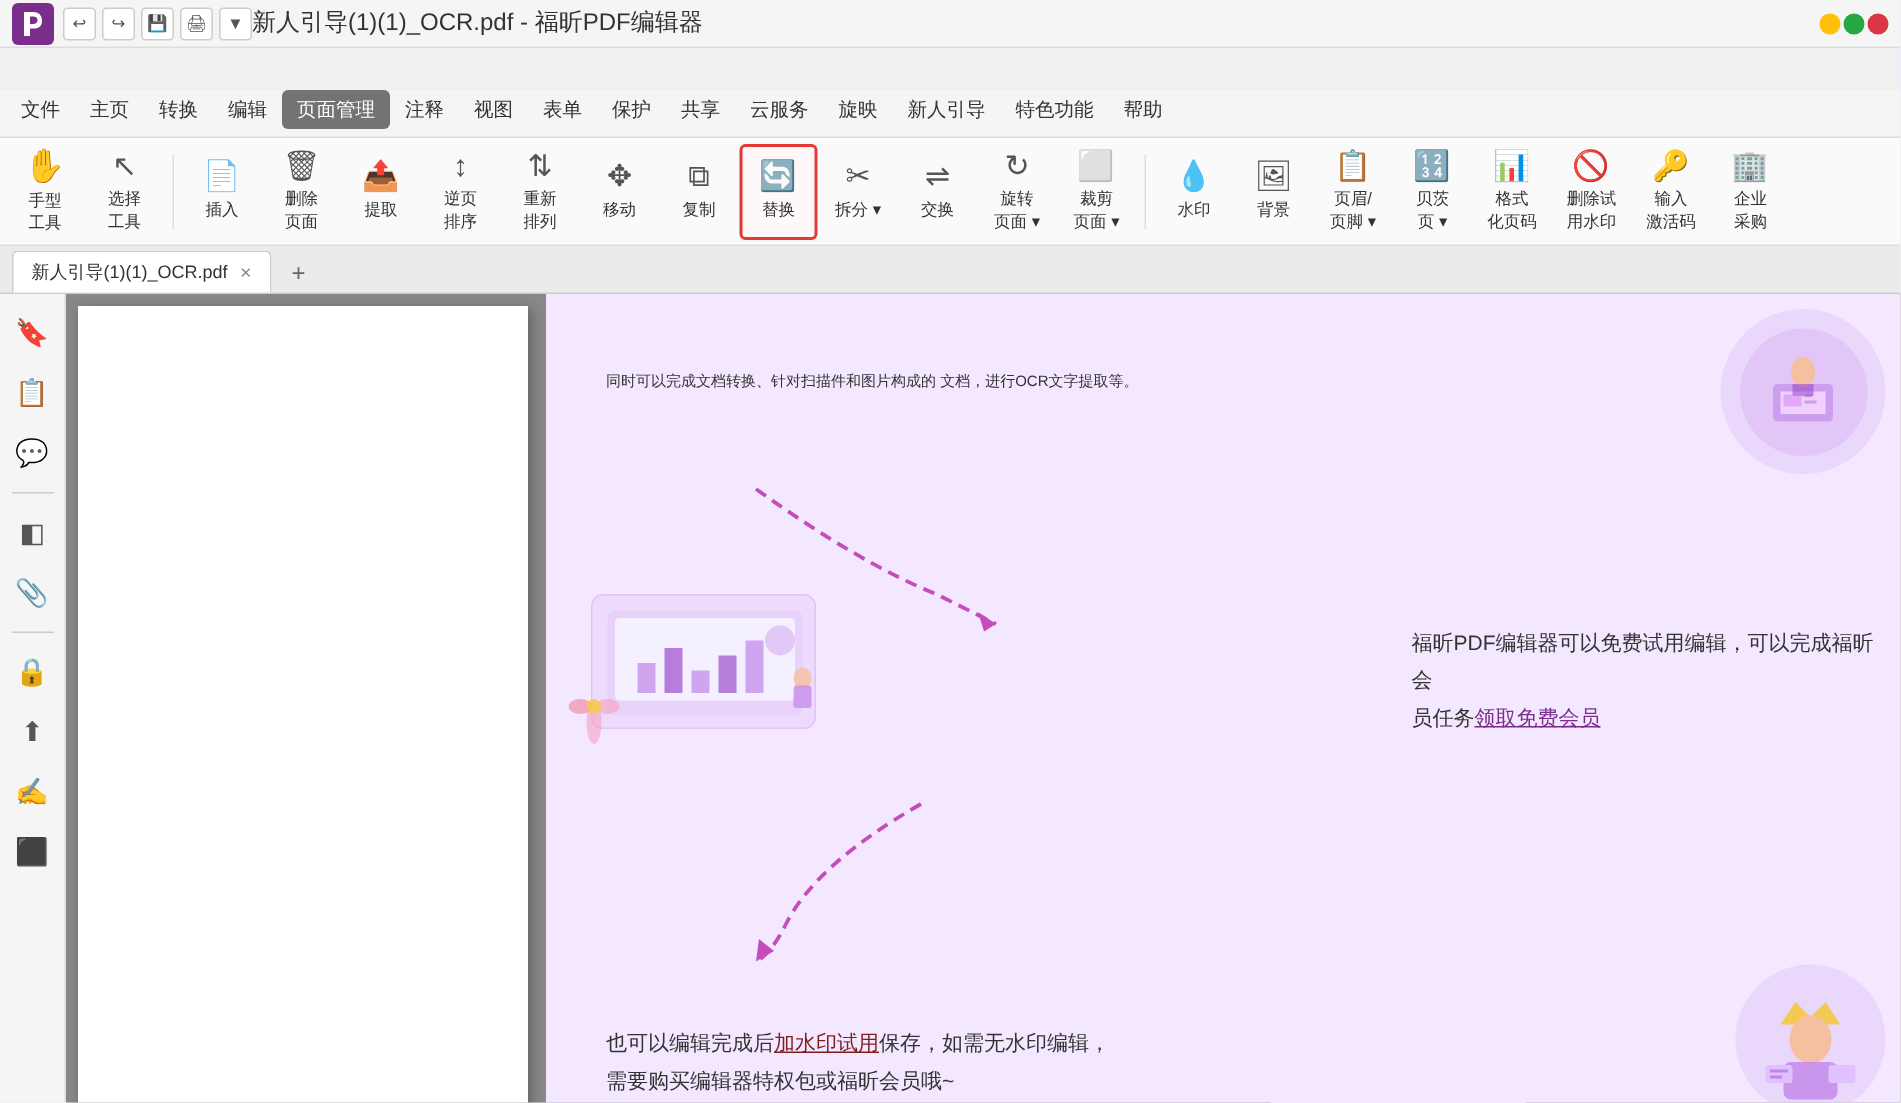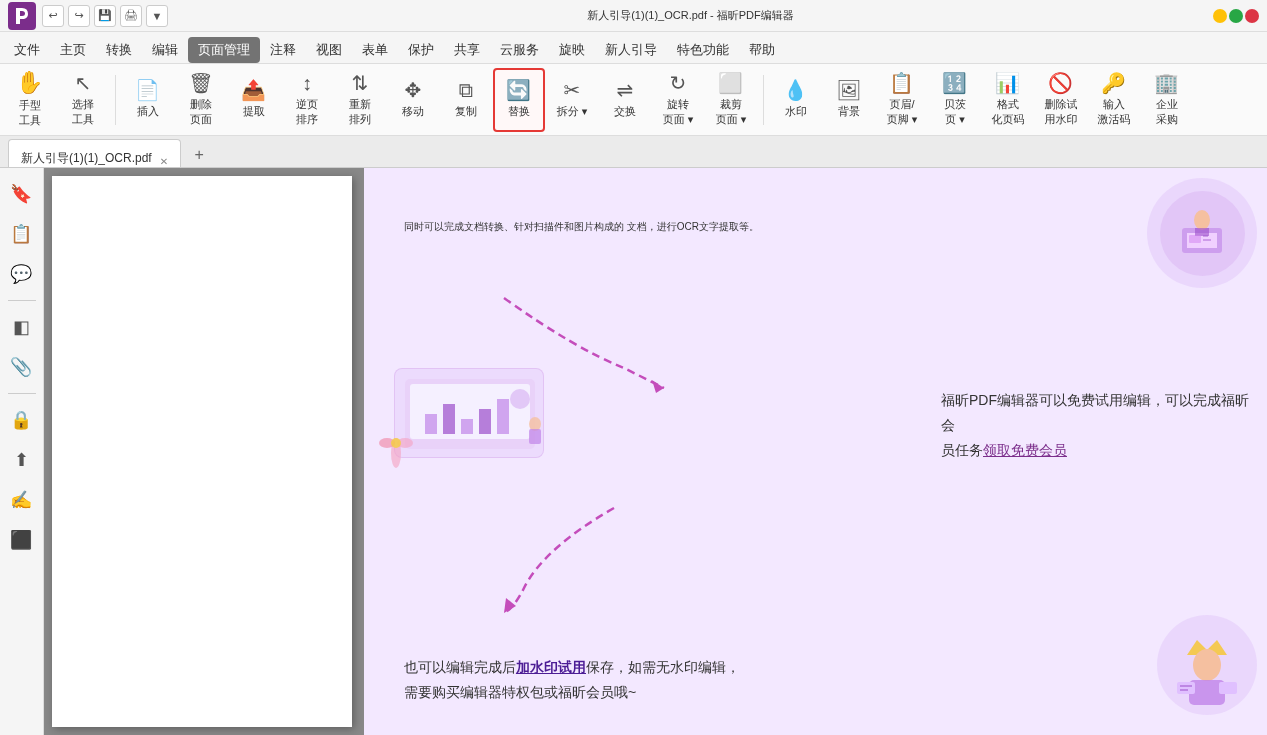--- a/index.html
+++ b/index.html
@@ -20,7 +20,7 @@
     .title-bar-logo svg { width: 20px; height: 20px; }
     .title-bar-actions { display: flex; gap: 4px; }
     .title-bar-action-btn { width: 22px; height: 22px; border: 1px solid #ccc; background: #fff; border-radius: 3px; cursor: pointer; display: flex; align-items: center; justify-content: center; font-size: 11px; color: #555; }
-    .title-bar-title { font-size: 11px; color: #333; flex: 1; text-align: center; }
+    .title-bar-title { font-size: 16px; color: #333; flex: 1; text-align: left; }
     .title-bar-winbtns { display: flex; gap: 2px; }
     .winbtn { width: 14px; height: 14px; border-radius: 50%; cursor: pointer; }
     .winbtn.min { background: #ffc107; }

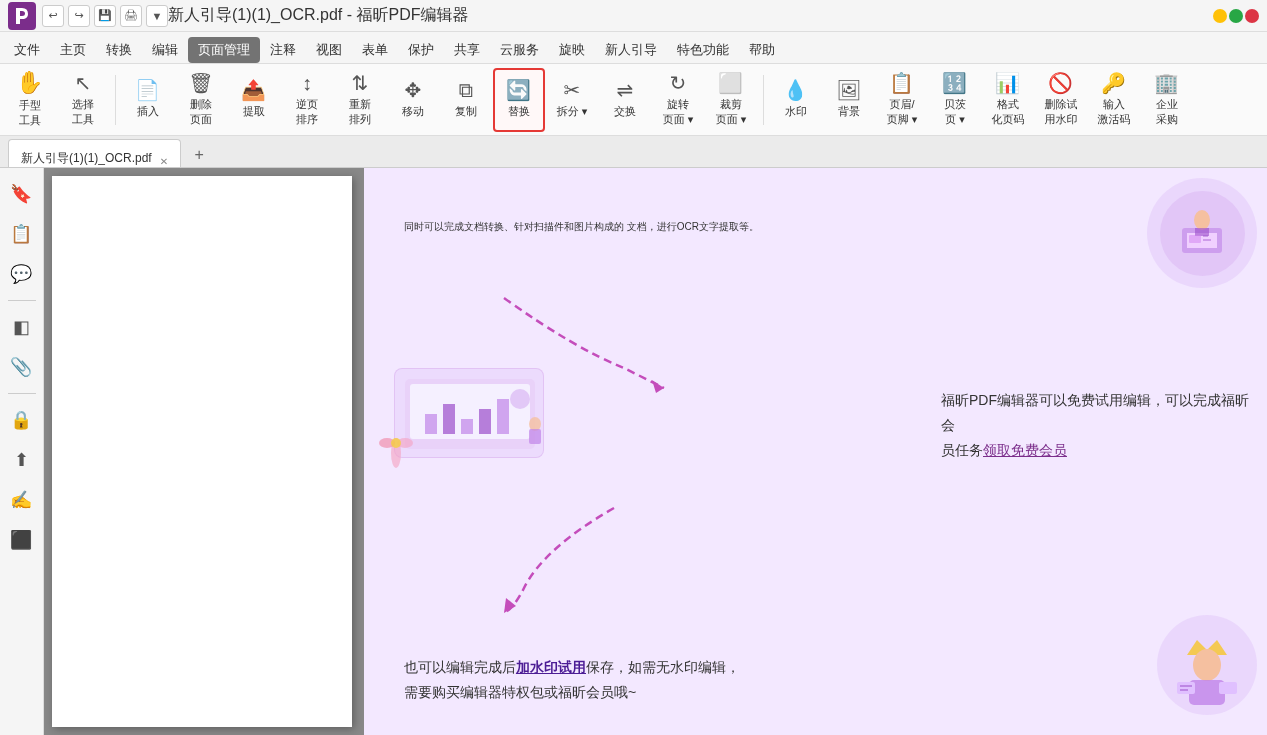--- a/index.html
+++ b/index.html
@@ -32,9 +32,10 @@
       height: 32px;
       background: #f5f5f5;
       display: flex;
-      align-items: flex-end;
+      align-items: flex-start;
       padding: 0 4px;
       border-bottom: 1px solid #ddd;
+      margin-top: 28px;
     }
     .menu-item {
       padding: 4px 10px;

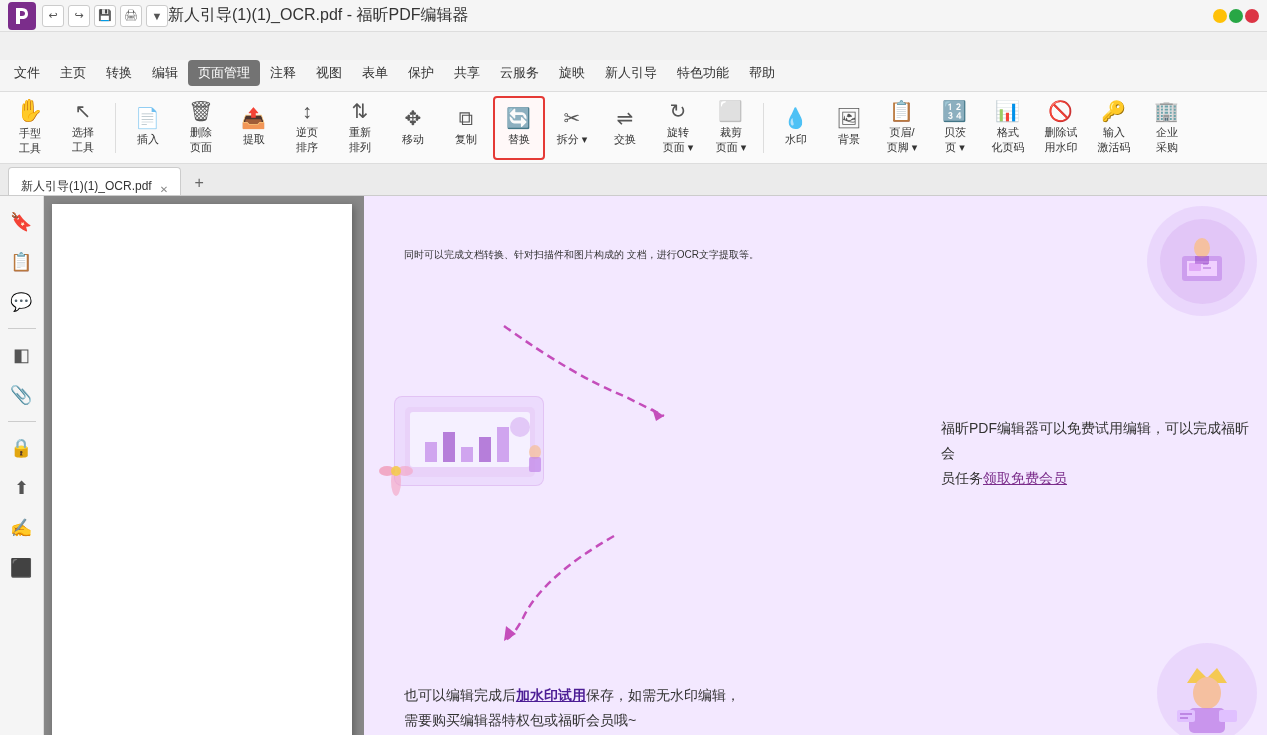--- a/index.html
+++ b/index.html
@@ -111,7 +111,7 @@
       border-bottom: none;
       border-radius: 4px 4px 0 0;
       display: flex;
-      align-items: flex-end;
+      align-items: center;
       gap: 8px;
       font-size: 12px;
       color: #333;

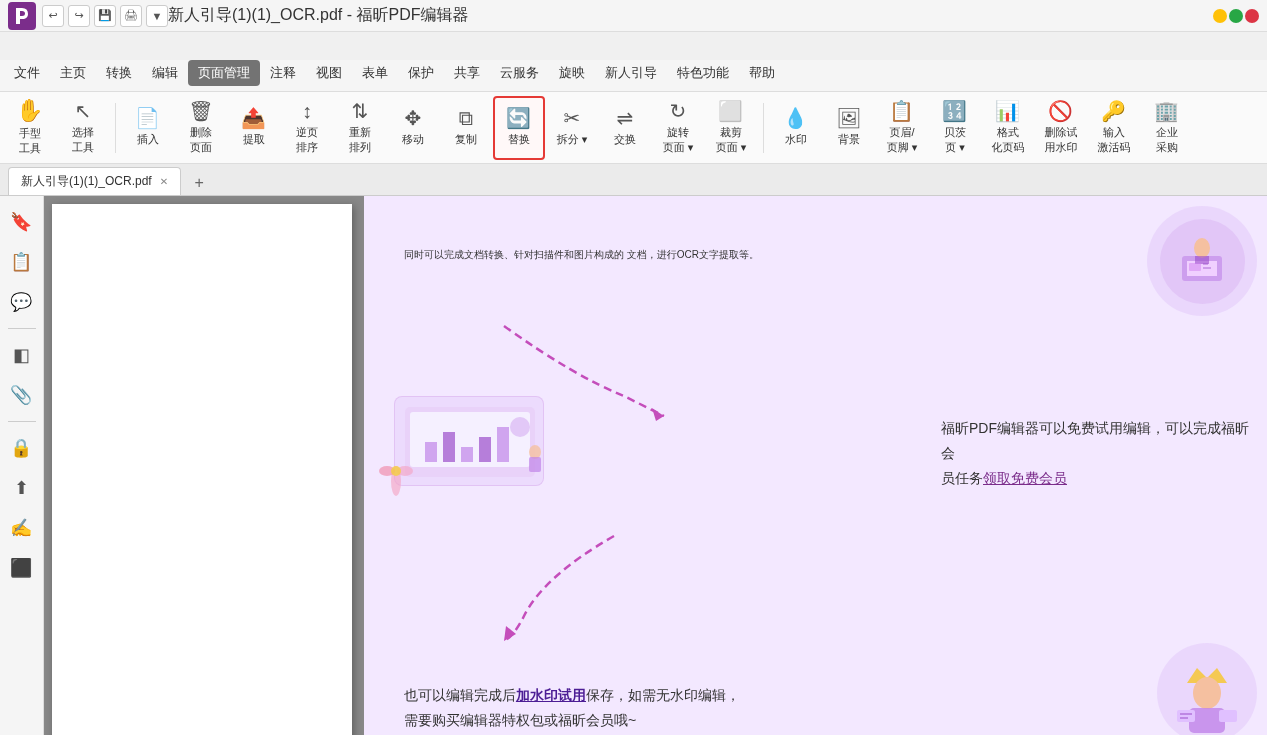--- a/index.html
+++ b/index.html
@@ -443,7 +443,7 @@
 
       <div style="position:absolute; bottom:30px; left:40px; right:140px;">
         <p style="font-size:14px; color:#333; line-height:1.8;">
-          也可以编辑完成后<a href="#" style="color:#4c1d95; text-decoration:underline;font-weight:bold;">加水印试用</a>保存，如需无水印编辑，<br>需要购买编辑器特权包或福昕会员哦~
+          也可以编辑完成后<a href="#" style="color:#7f1d1d; text-decoration:underline;">加水印试用</a>保存，如需无水印编辑，<br>需要购买编辑器特权包或福昕会员哦~
         </p>
       </div>
 

